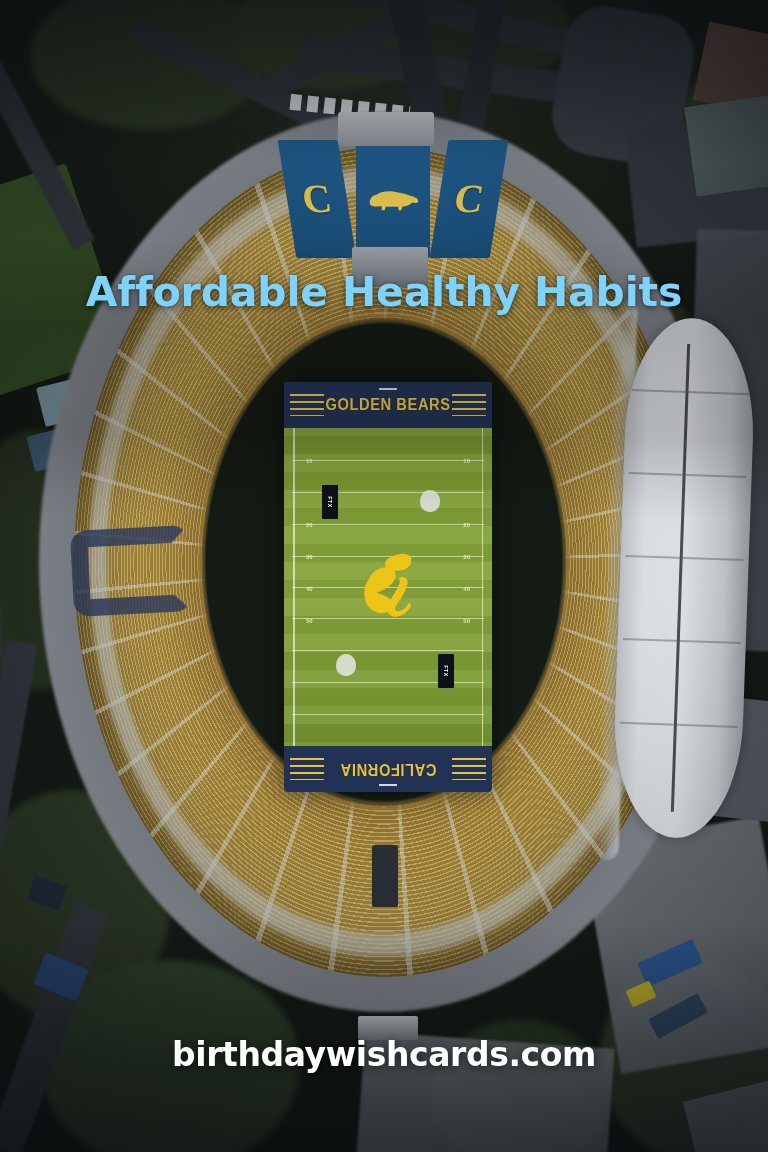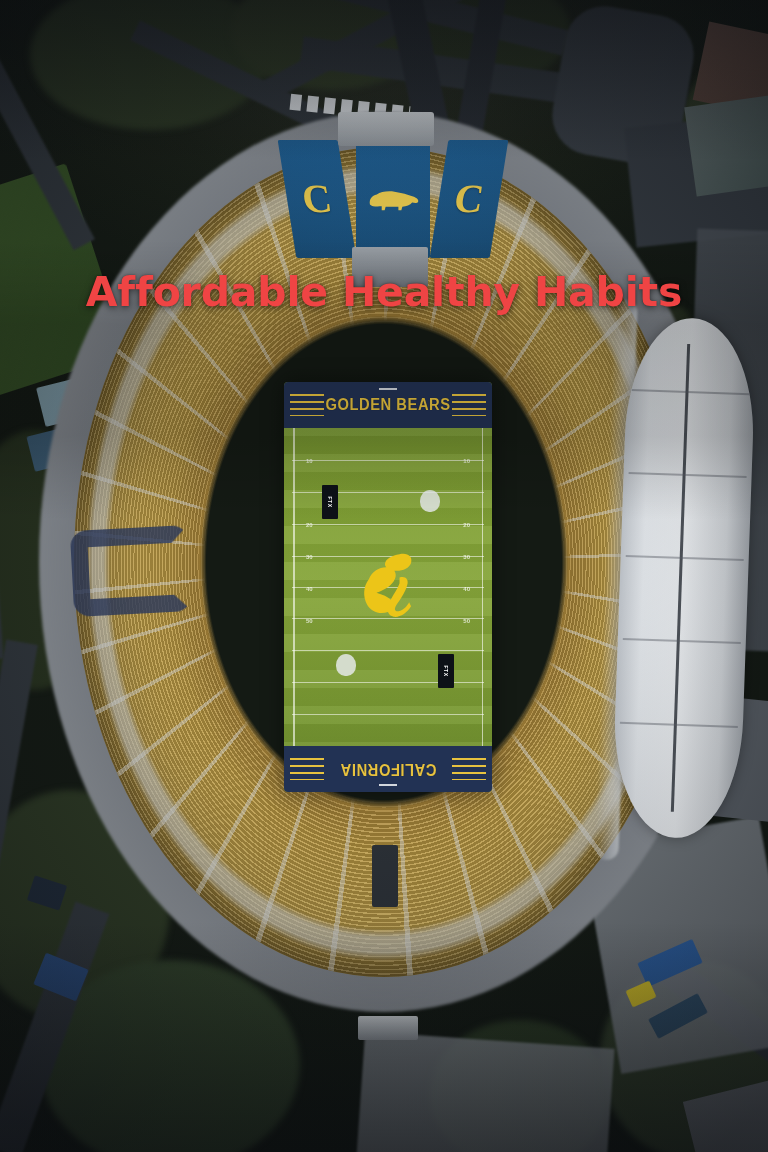--- a/index.html
+++ b/index.html
@@ -204,7 +204,7 @@
   .overlay{ position:absolute; inset:0; }
   .headline{
     position:absolute; left:0; right:0; top:270px;
-    text-align:center; color:#ef4444;
+    text-align:center; color:#7dd3fc;
     font-family:"DejaVu Sans", sans-serif;
     font-weight:700; font-size:41px; line-height:1.08;
     letter-spacing:-0.2px;

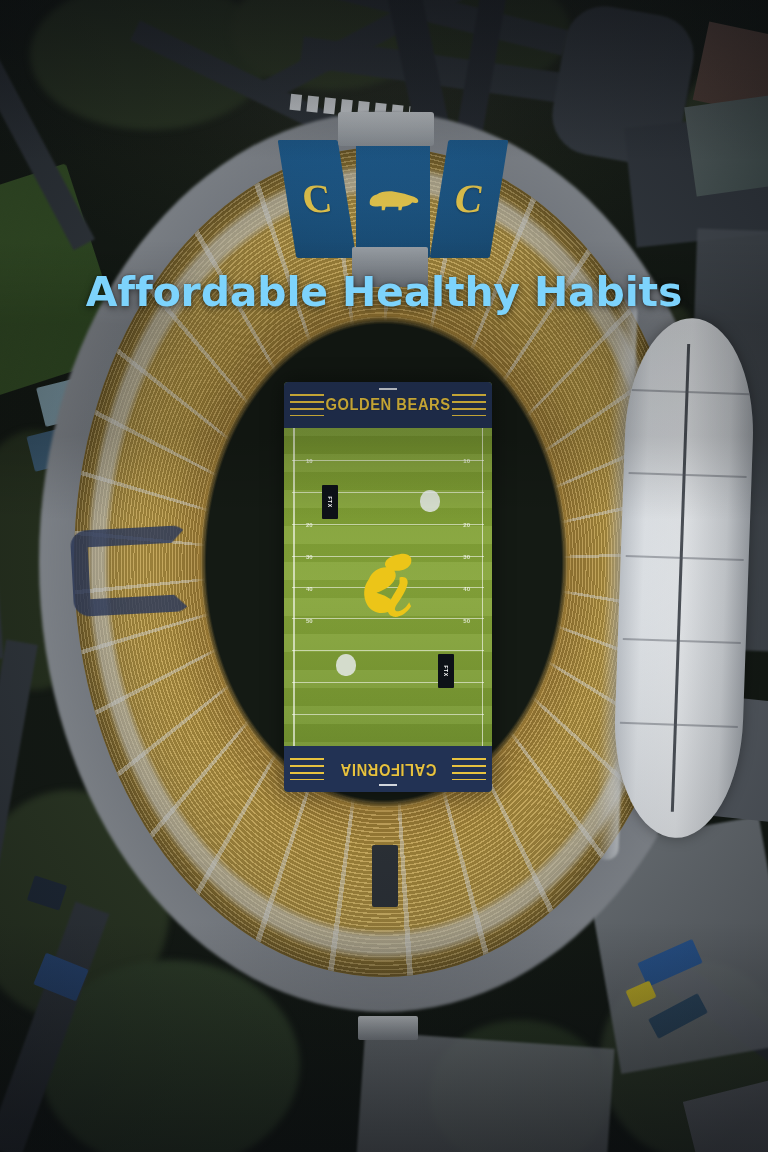--- a/index.html
+++ b/index.html
@@ -387,6 +387,7 @@
 
   <div class="overlay">
     <div class="headline">Affordable Healthy Habits</div>
+    <div class="footer">birthdaywishcards.com</div>
   </div>
 
 </div>

